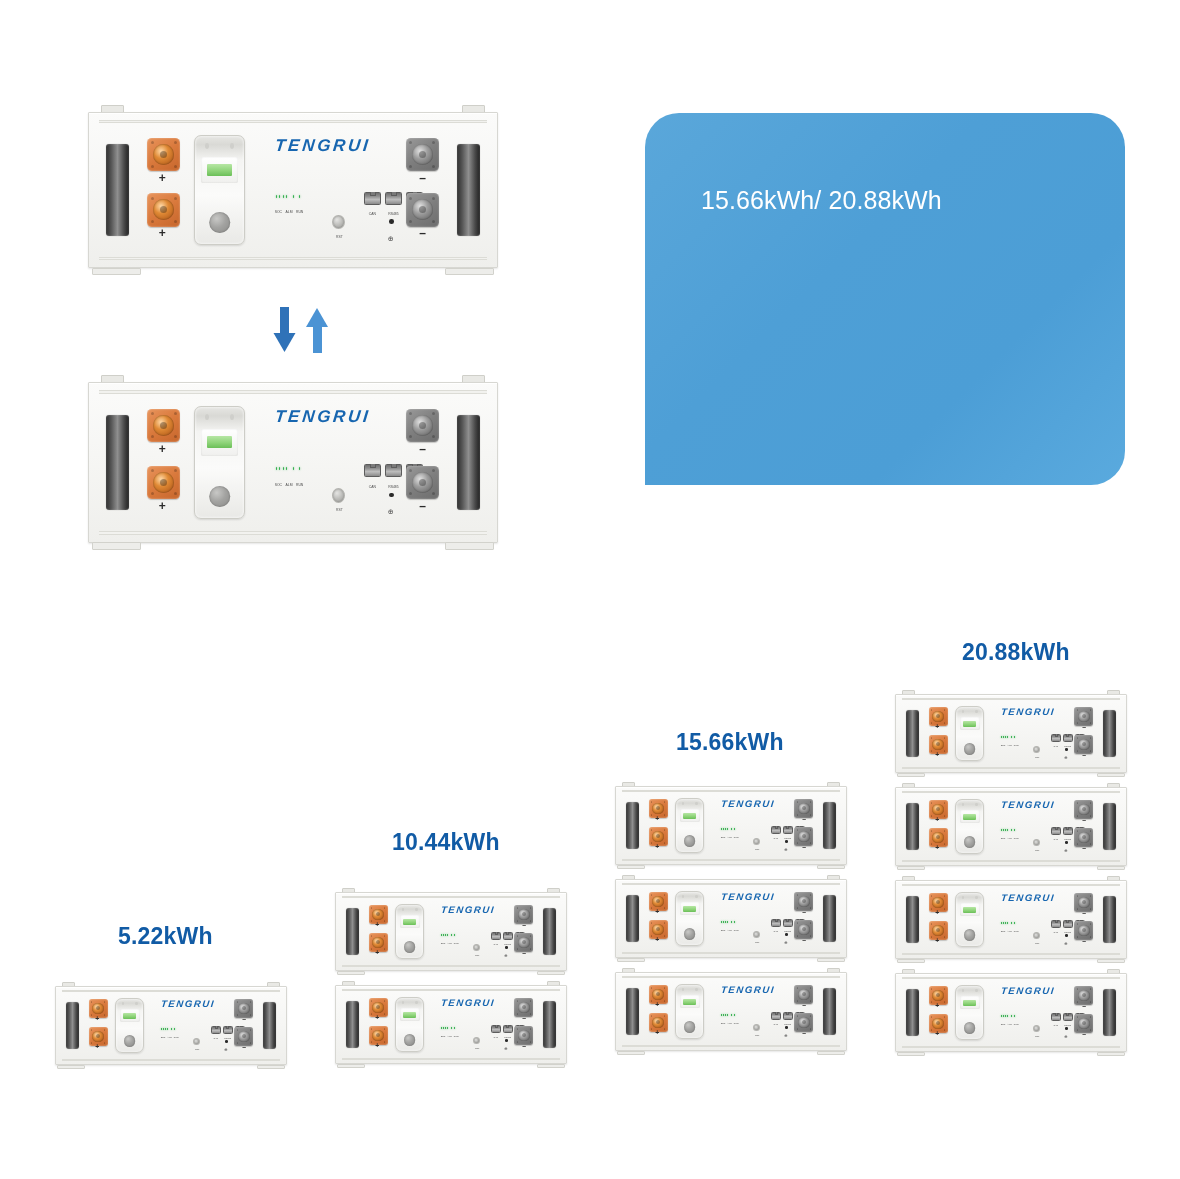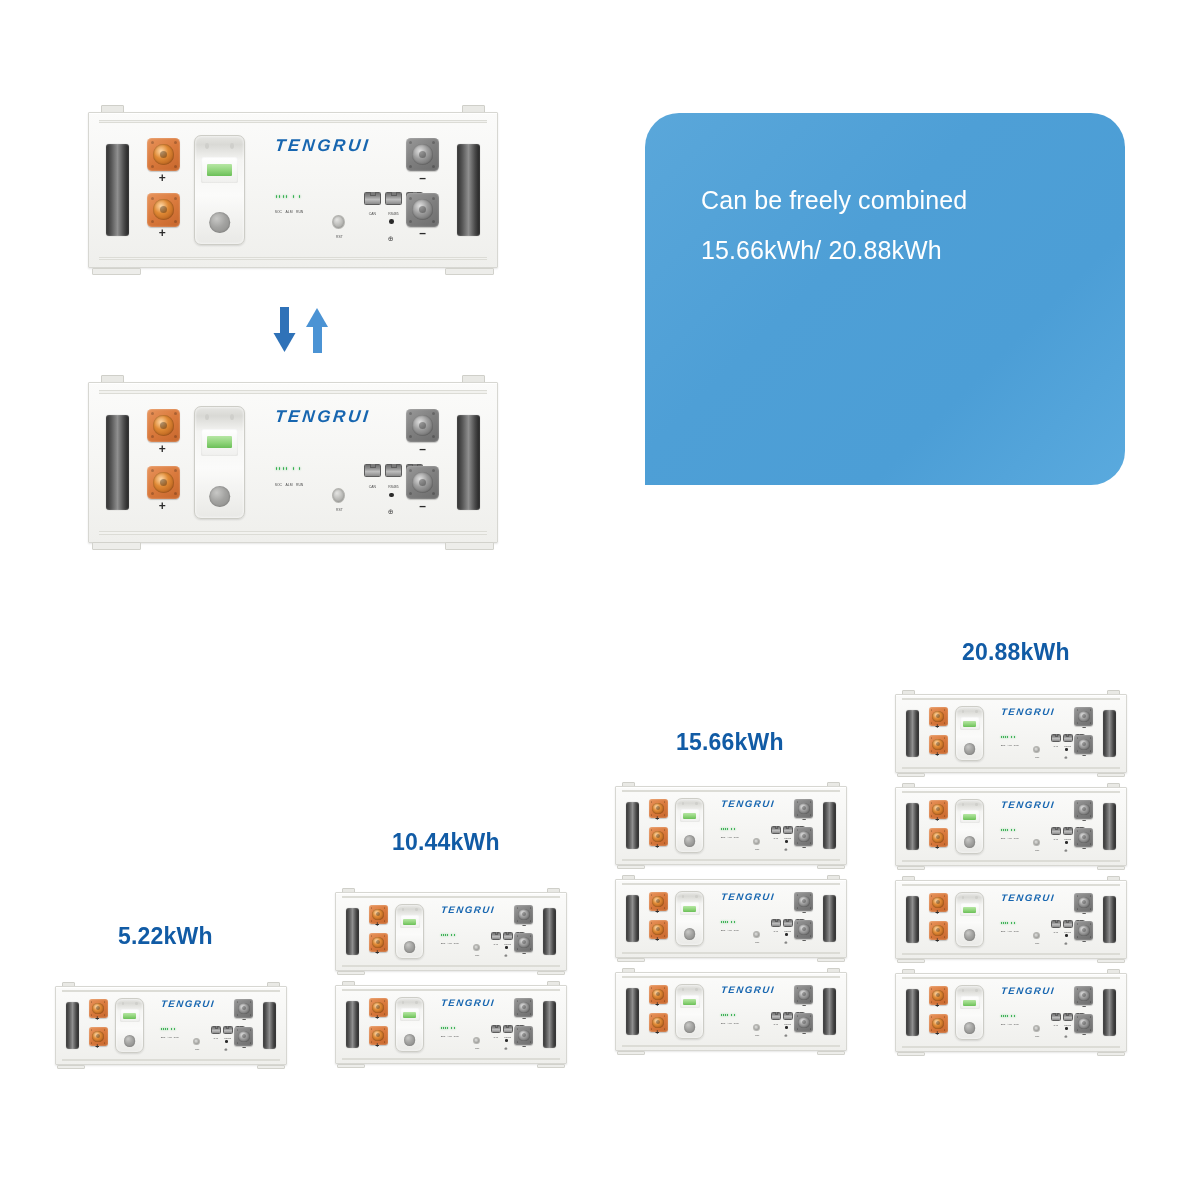--- a/index.html
+++ b/index.html
@@ -522,7 +522,6 @@
 
   <div id="info-panel">
     <div class="info-list">
-      <div class="info-line">Can be freely combined</div>
       <div class="info-line">15.66kWh/ 20.88kWh</div>
     </div>
   </div>

